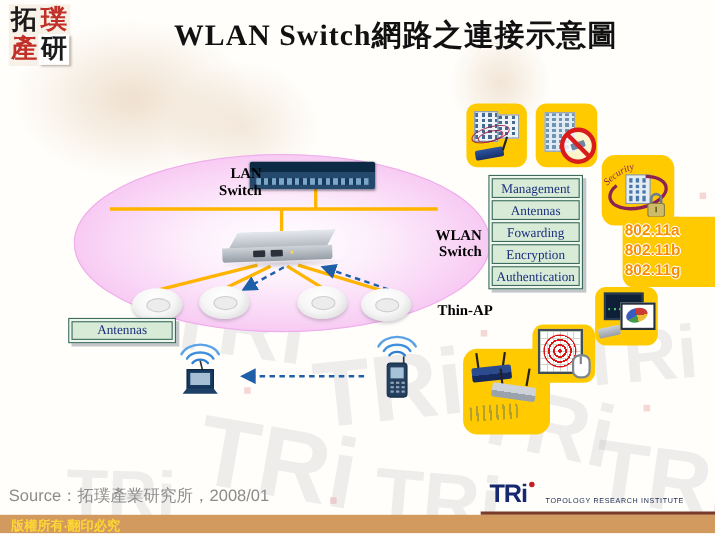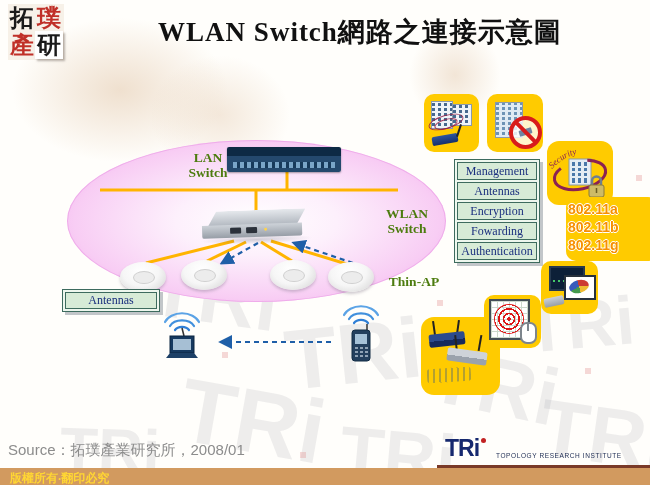--- a/index.html
+++ b/index.html
@@ -34,7 +34,7 @@
       box-shadow:0 0 0 1px rgba(233,151,228,.6) inset;}
 
   
-  .blabel{color:#4d7c0f;font:bold 13.5px "Liberation Serif",serif;text-align:center;line-height:15px;}
+  .blabel{color:#000000;font:bold 13.5px "Liberation Serif",serif;text-align:right;line-height:15px;}
 
   
   .lansw{left:227px;top:147px;width:114px;height:25px;

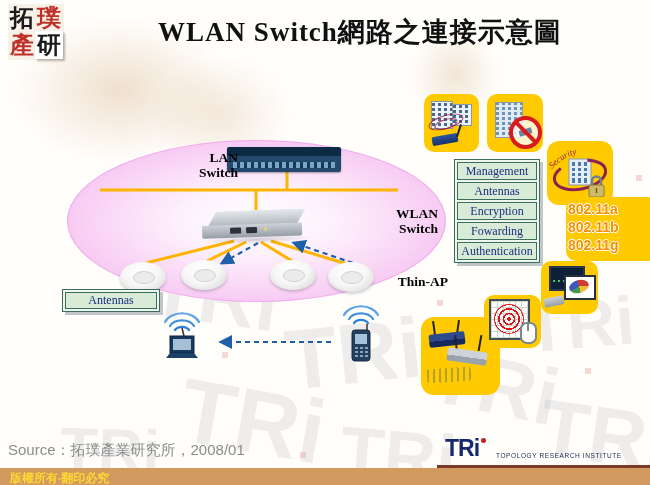--- a/index.html
+++ b/index.html
@@ -254,7 +254,7 @@
     <div class="cell">Antennas</div>
   </div>
 
-  <div class="abs gtable" style="left:454px;top:159px;width:80px">
+  <div class="abs gtable" style="left:444px;top:159px;width:80px">
     <div class="cell" style="line-height:16px">Management</div>
     <div class="cell" style="line-height:16px">Antennas</div>
     <div class="cell" style="line-height:16px">Encryption</div>

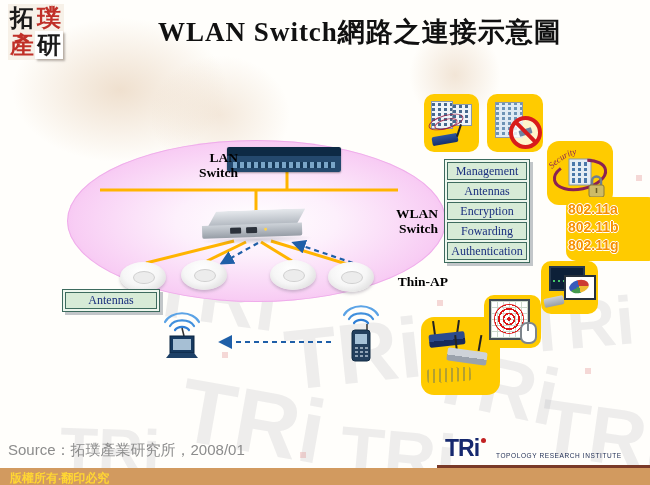--- a/index.html
+++ b/index.html
@@ -257,8 +257,8 @@
   <div class="abs gtable" style="left:444px;top:159px;width:80px">
     <div class="cell" style="line-height:16px">Management</div>
     <div class="cell" style="line-height:16px">Antennas</div>
+    <div class="cell" style="line-height:16px">Fowarding</div>
     <div class="cell" style="line-height:16px">Encryption</div>
-    <div class="cell" style="line-height:16px">Fowarding</div>
     <div class="cell" style="line-height:16px">Authentication</div>
   </div>
 

